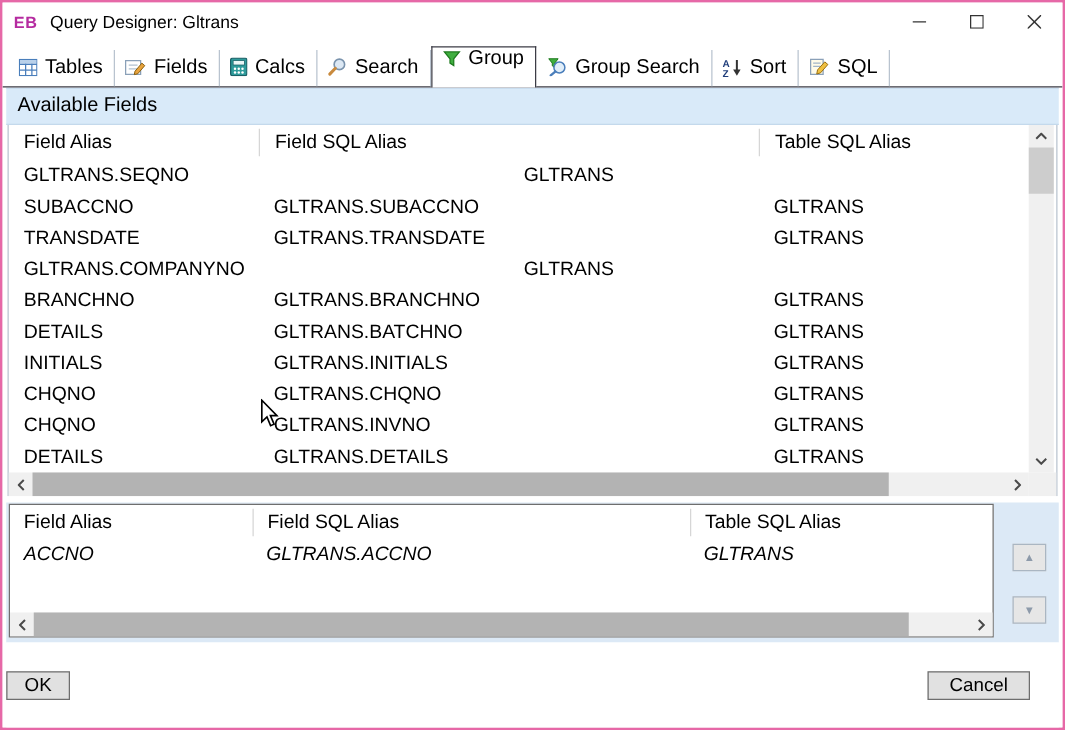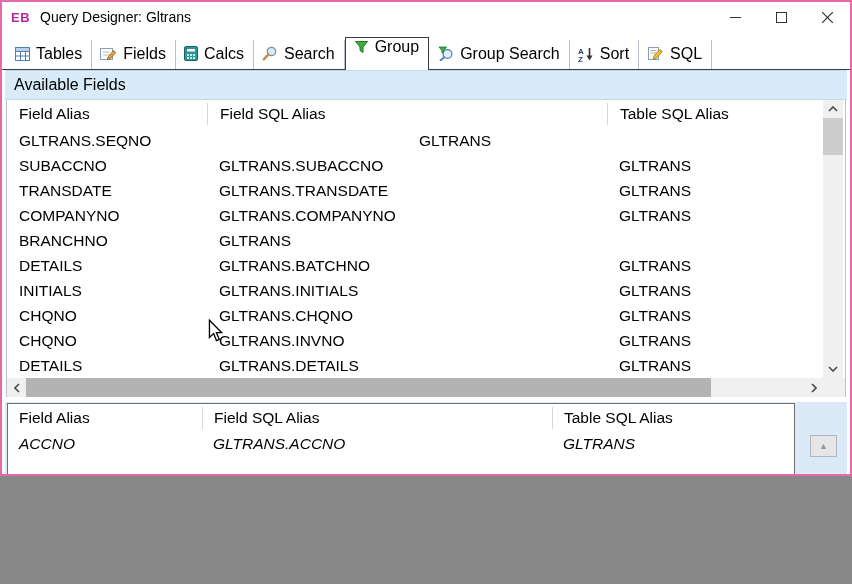--- a/index.html
+++ b/index.html
@@ -7,7 +7,7 @@
   body { font-family:"Liberation Sans","DejaVu Sans",sans-serif; color:#000; }
 
   .window {
-    width:852px; height:476px;
+    width:852px; height:584px;
     background:#fff;
     border:2px solid #e668a7;
     display:flex; flex-direction:column;

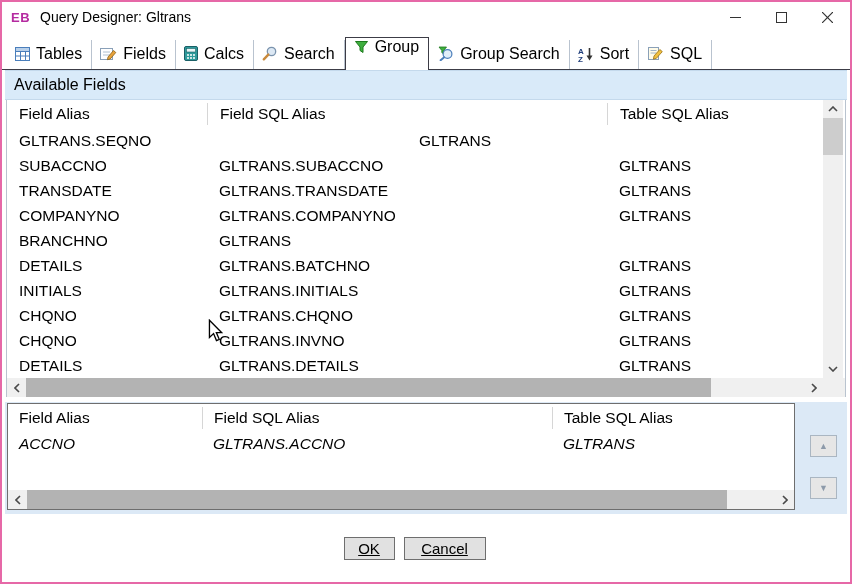--- a/index.html
+++ b/index.html
@@ -272,7 +272,6 @@
               </div>
 
               <div class="trow">
-                <span class="c1">COMPANYNO</span>
                 <span class="c2">GLTRANS.COMPANYNO</span>
                 <span class="c3">GLTRANS</span>
               </div>

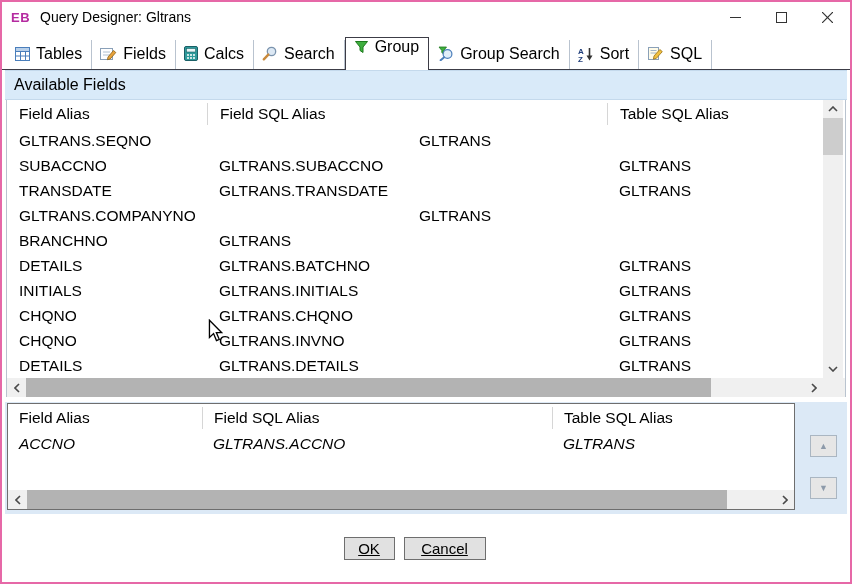--- a/index.html
+++ b/index.html
@@ -278,6 +278,7 @@
 
               <div class="trow">
                 <span class="c1">BRANCHNO</span>
+                <span class="c2">GLTRANS.BRANCHNO</span>
                 <span class="c3">GLTRANS</span>
               </div>
 

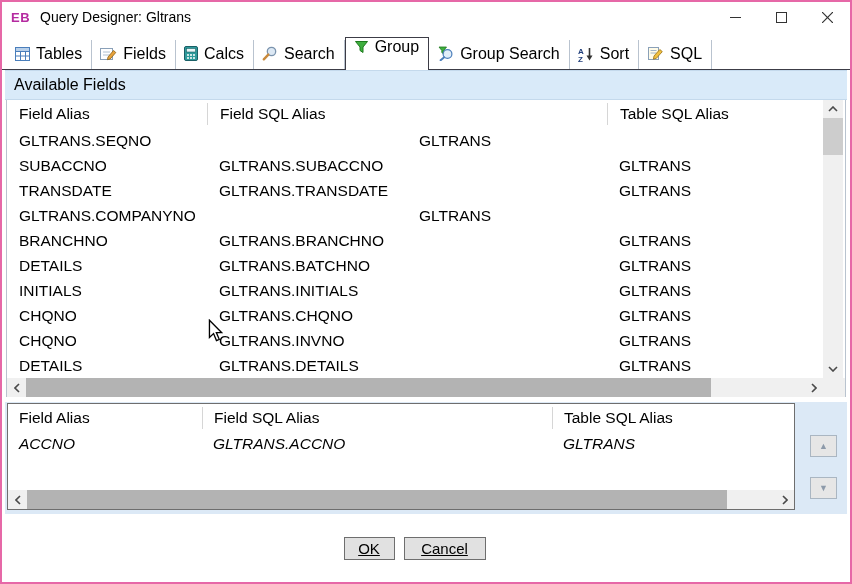--- a/index.html
+++ b/index.html
@@ -106,7 +106,7 @@
   .move-up { top:32px; } .move-down { top:74px; }
 
   
-  .footer { flex:1; background:#fff; display:flex; align-items:center; justify-content:center; padding-right:23px;text-decoration:underline; }
+  .footer { flex:1; background:#fff; display:flex; align-items:center; justify-content:space-between; padding-right:23px; }
   .btn {
     height:23px; background:#e1e1e1; border:1px solid #6e6e6e;
     font-size:15px; display:flex; align-items:center; justify-content:center;

